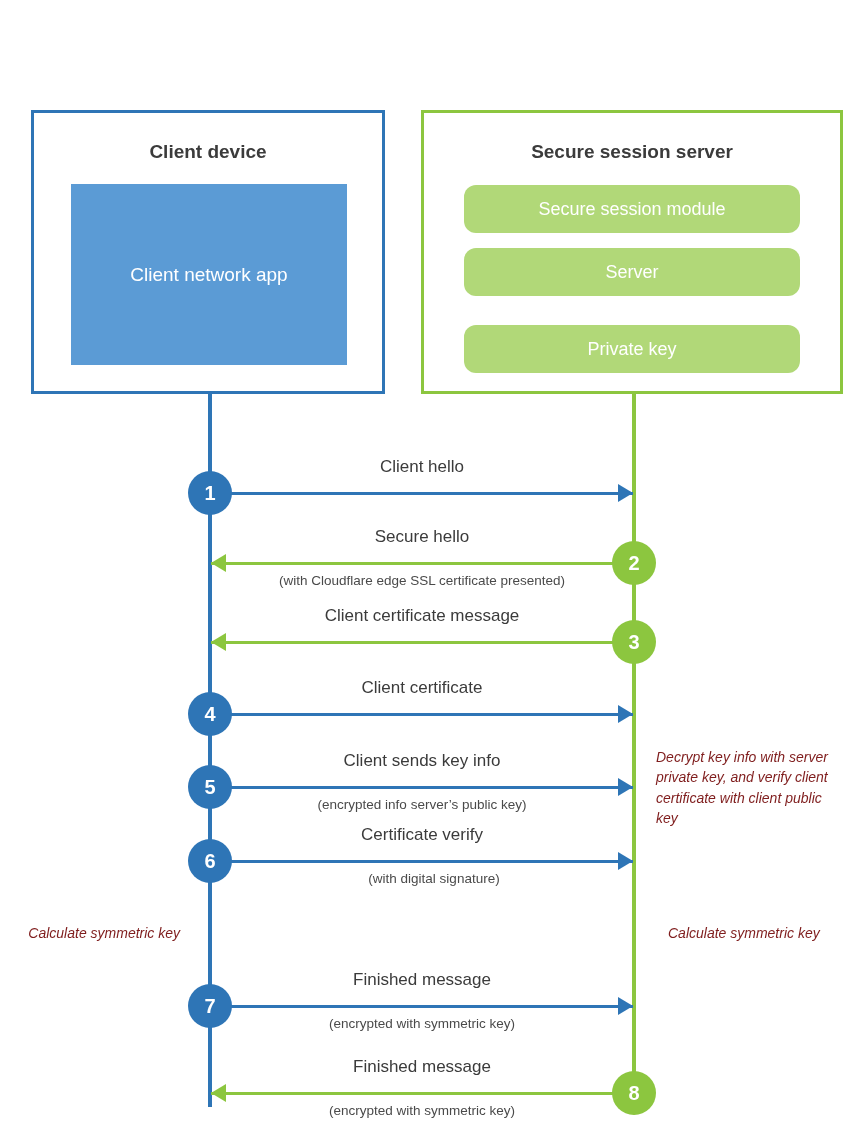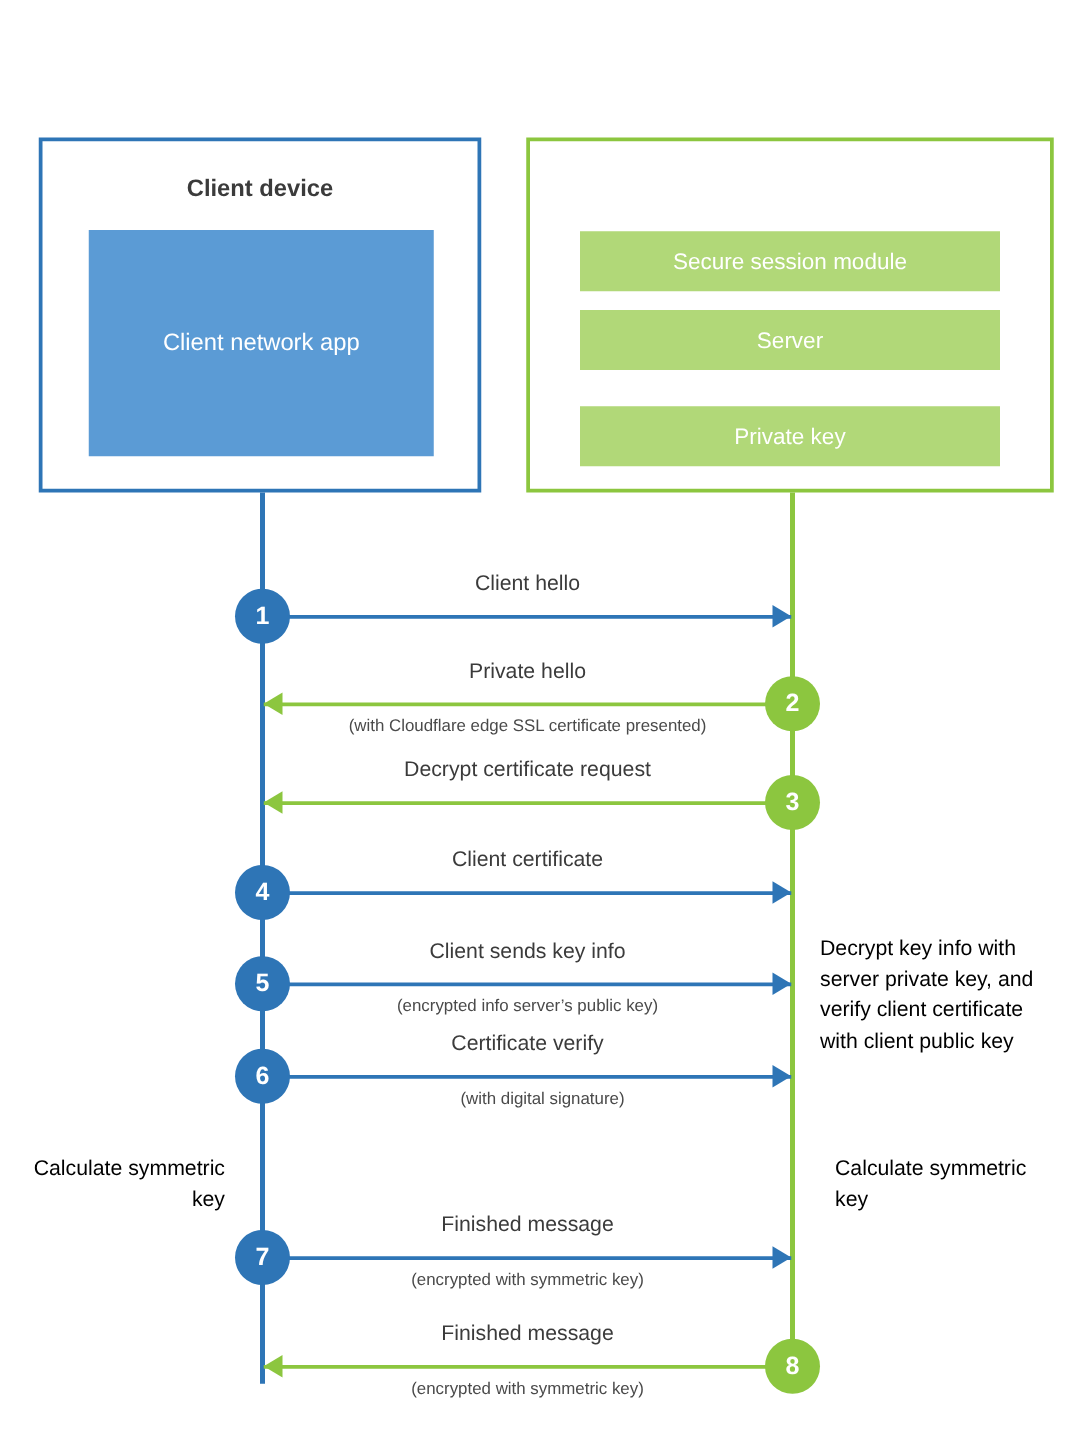--- a/index.html
+++ b/index.html
@@ -102,6 +102,7 @@
   </div>
 
   <div class="entity-box" id="server-box">
+    <div class="entity-title">Secure session server</div>
     <div class="server-bar" id="server-bar-0">Secure session module</div>
     <div class="server-bar" id="server-bar-1">Server</div>
     <div class="server-bar" id="server-bar-2">Private key</div>

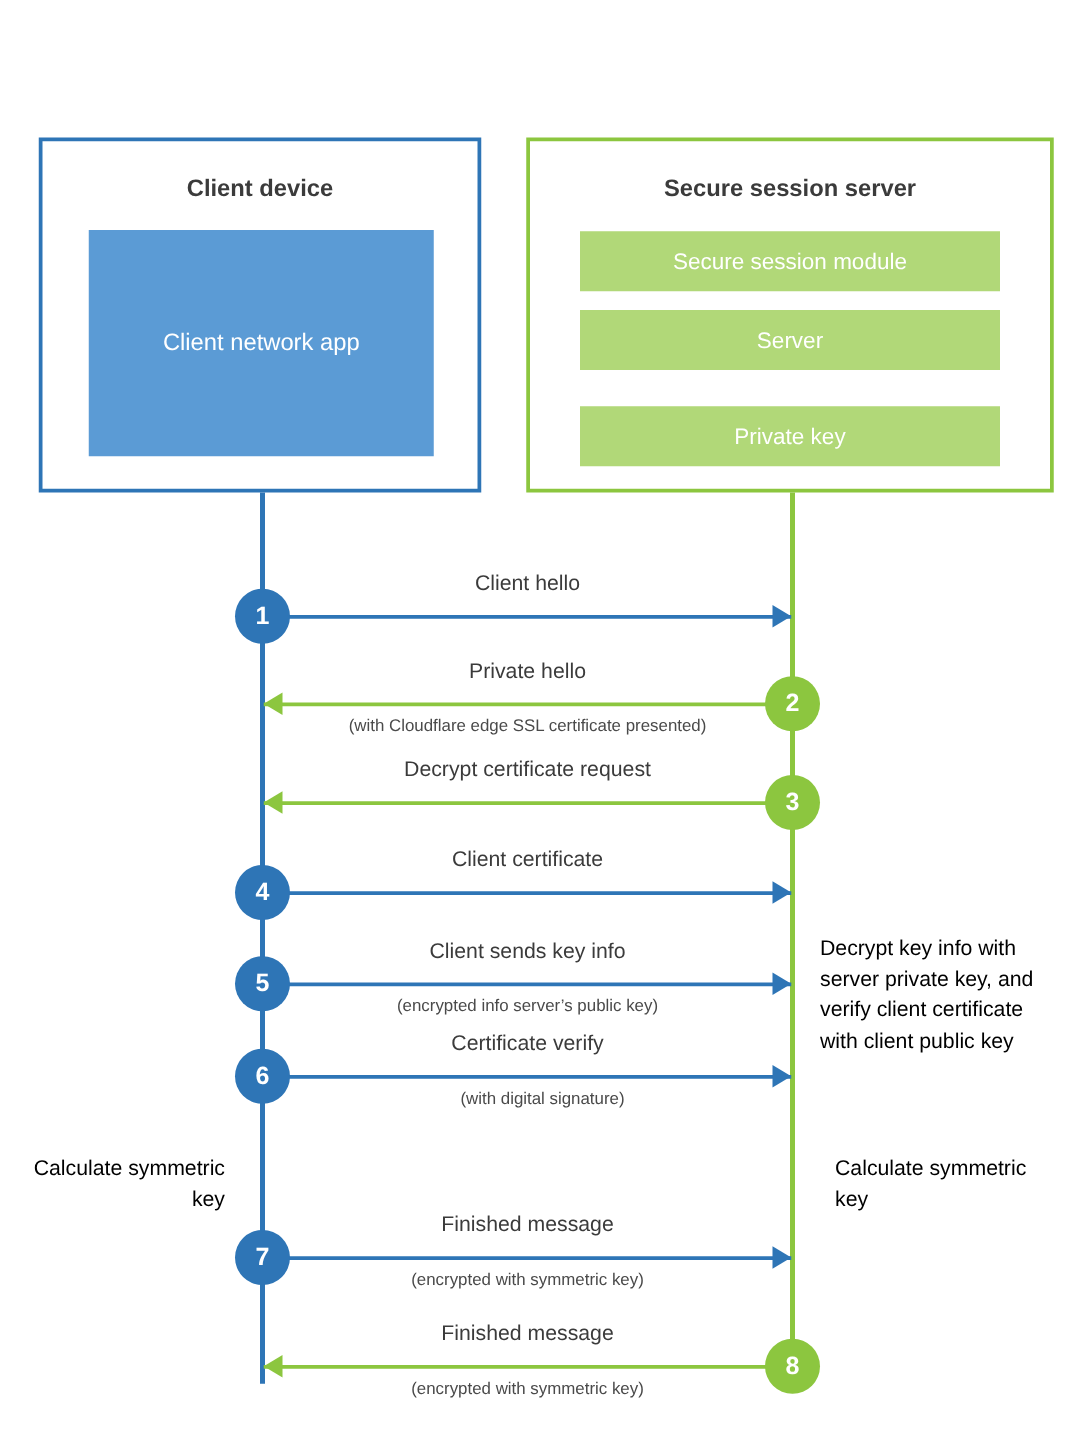--- a/index.html
+++ b/index.html
@@ -37,7 +37,7 @@
   .server-bar {
     position: absolute; left: 40px; width: 336px; height: 48px;
     background: #B1D878; color: #ffffff; font-size: 18px;
-    display: flex; align-items: center; justify-content: center;
+    display: flex; align-items: center; justify-content: center; border-radius: 12px;
   }
   #server-bar-0 { top: 72px; }
   #server-bar-1 { top: 135px; }

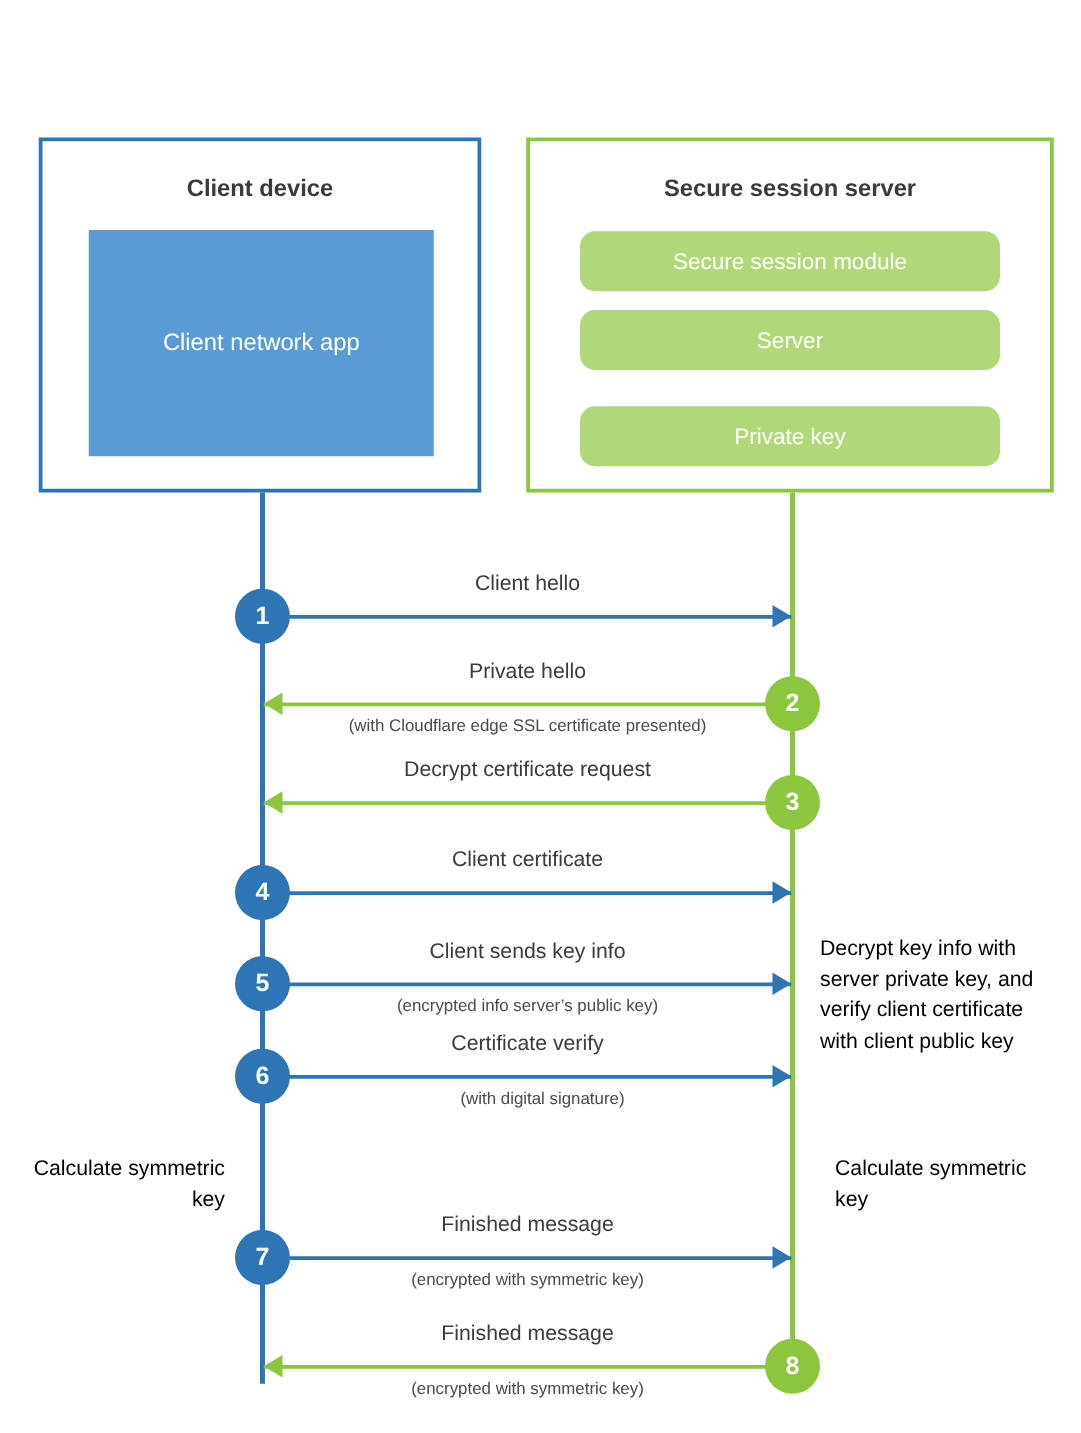--- a/index.html
+++ b/index.html
@@ -122,7 +122,7 @@
         <div class="step-line" style="left: 211px; width: 422px;"></div>
         <div class="arrowhead arrow-left" style="left: 211px;"></div>
         <div class="badge green-badge" style="left: 612px;">2</div>
-        <div class="step-label" style="left: 222px; width: 400px;">Private hello</div>
+        <div class="step-label" style="left: 222px; width: 400px;">Secure hello</div>
         <div class="step-sub" style="left: 172px; width: 500px;">(with Cloudflare edge SSL certificate presented)</div>
       </div>
       <div class="step green" style="top: 642px;">

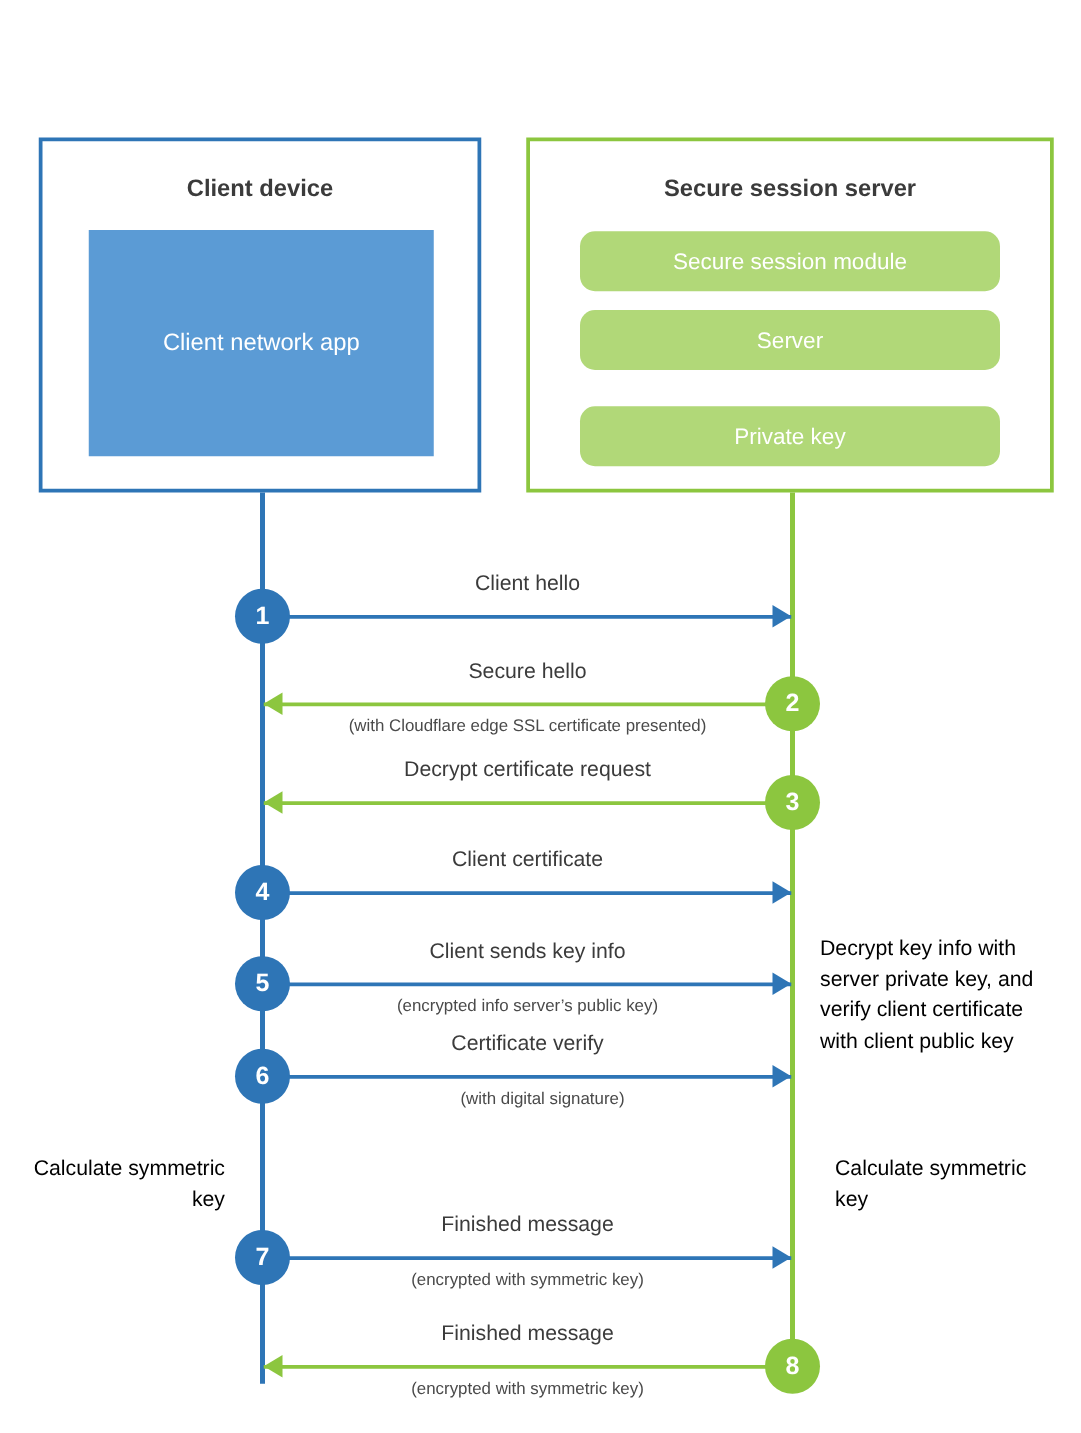--- a/index.html
+++ b/index.html
@@ -129,7 +129,7 @@
         <div class="step-line" style="left: 211px; width: 422px;"></div>
         <div class="arrowhead arrow-left" style="left: 211px;"></div>
         <div class="badge green-badge" style="left: 612px;">3</div>
-        <div class="step-label" style="left: 222px; width: 400px;">Decrypt certificate request</div>
+        <div class="step-label" style="left: 222px; width: 400px;">Client certificate message</div>
       </div>
       <div class="step blue" style="top: 714px;">
         <div class="step-line" style="left: 211px; width: 422px;"></div>

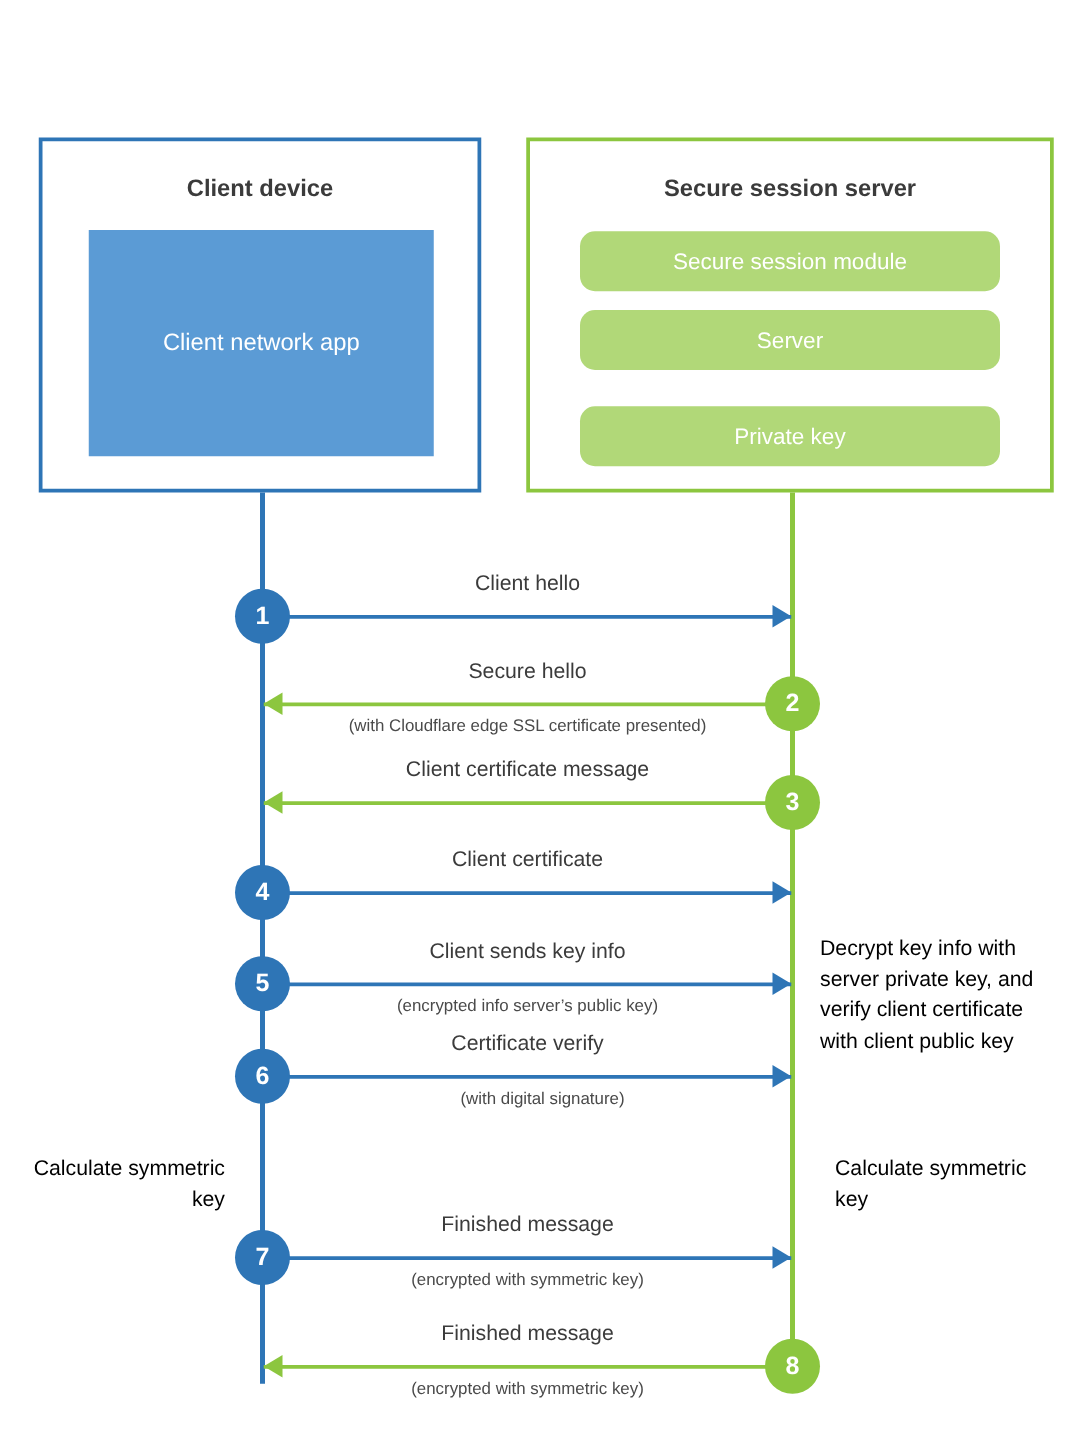--- a/index.html
+++ b/index.html
@@ -84,7 +84,7 @@
 
   
   .side-note {
-    position: absolute; font-size: 17px; color: #000000; line-height: 1.45;
+    position: absolute; font-size: 14px; color: #7f1d1d; line-height: 1.45; font-style: italic;
   }
   #note-decrypt { left: 656px; top: 747px; width: 180px; text-align: left; }
   #note-calc-client { left: 20px; top: 923px; width: 160px; text-align: right; }

